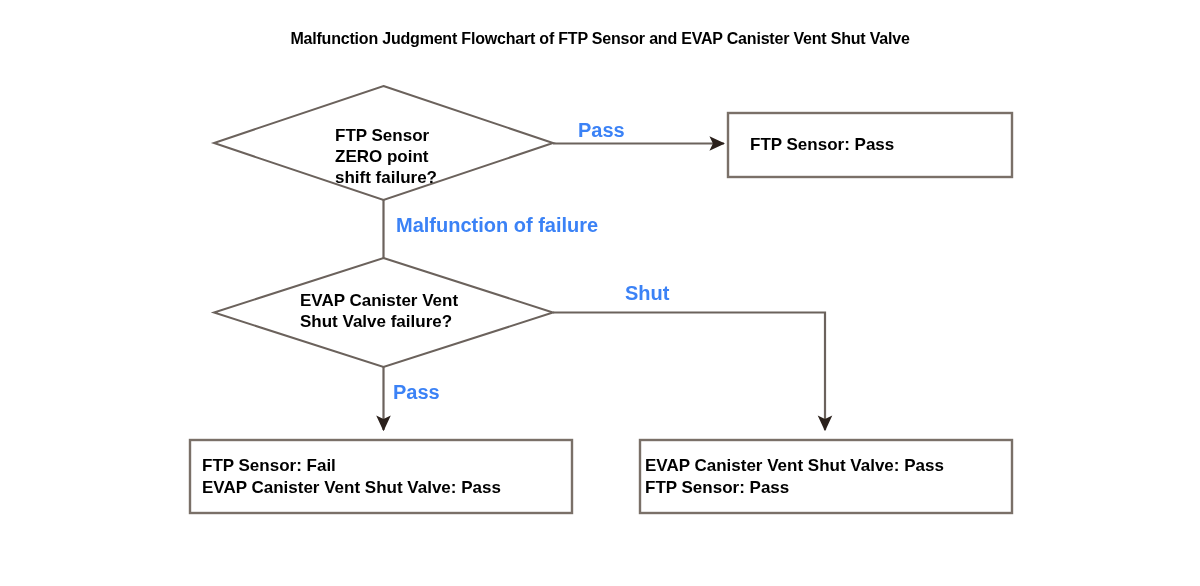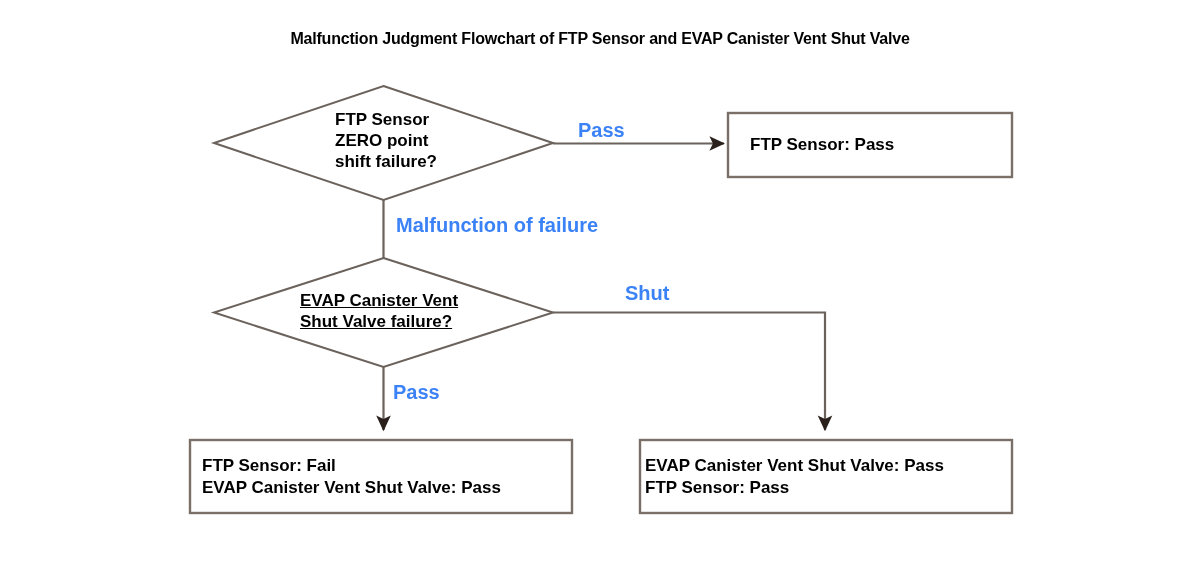--- a/index.html
+++ b/index.html
@@ -64,7 +64,7 @@
     white-space: pre;
   }
   
-  #d1-text { left: 335px; top: 109px; }
+  #d1-text { left: 335px; top: 125px; }
   
   #d2-text { left: 300px; top: 290px; text-decoration: underline; }
   

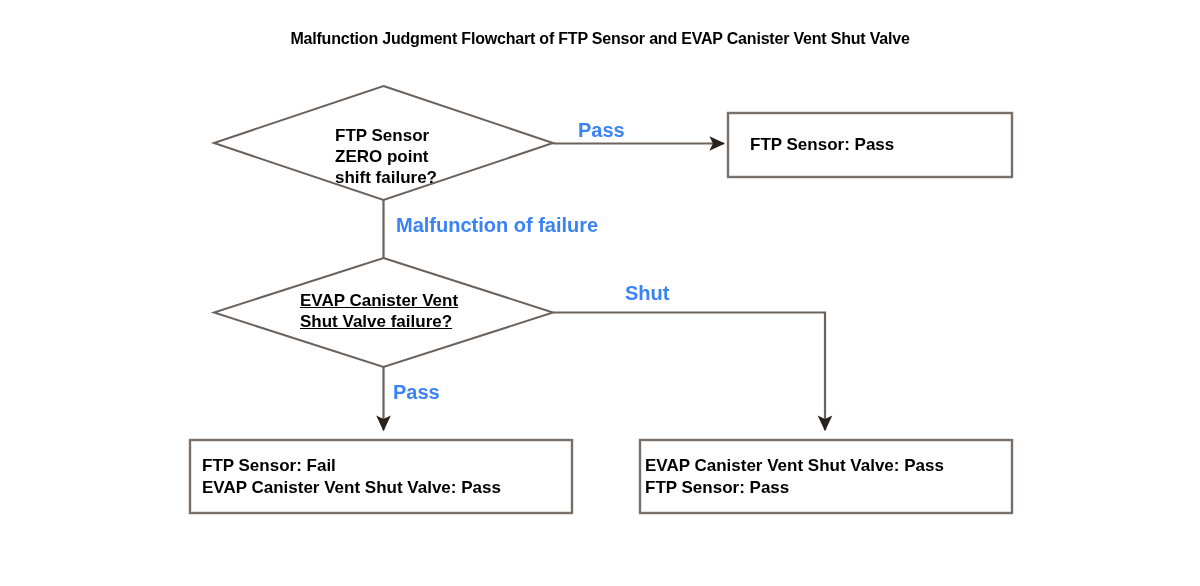--- a/index.html
+++ b/index.html
@@ -66,7 +66,7 @@
   
   #d1-text { left: 335px; top: 125px; }
   
-  #d2-text { left: 300px; top: 290px; text-decoration: underline; }
+  #d2-text { left: 300px; top: 290px; }
   
   #box-tr-text { left: 750px; top: 134px; }
   #box-bl-text { left: 202px; top: 455px; }

